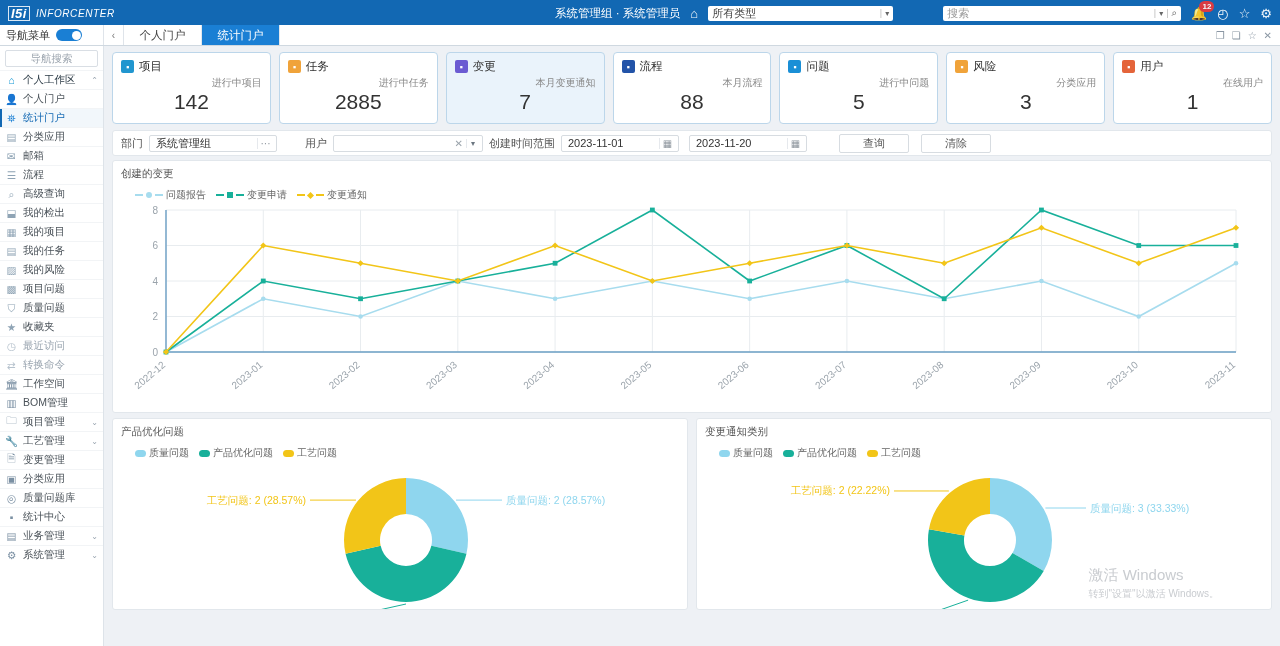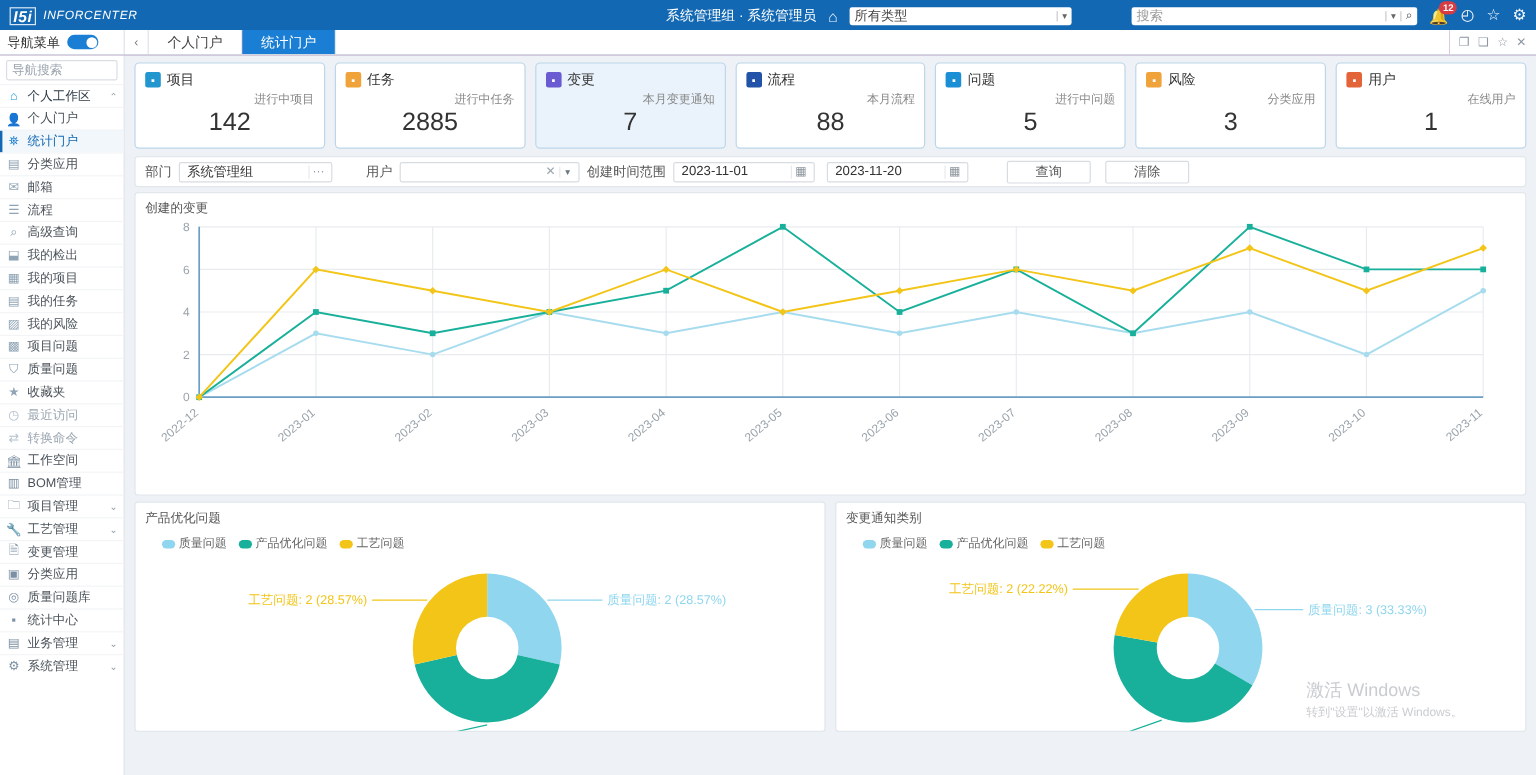--- a/index.html
+++ b/index.html
@@ -41,7 +41,7 @@
   }
   
   .tabstrip {
-    height: 20px; background: #701a75; display: flex; align-items: flex-end;
+    height: 20px; background: #15803d; display: flex; align-items: flex-end;
     border-bottom: 1px solid #cfd8e0; position: relative;
   }
   .navmenu-box {

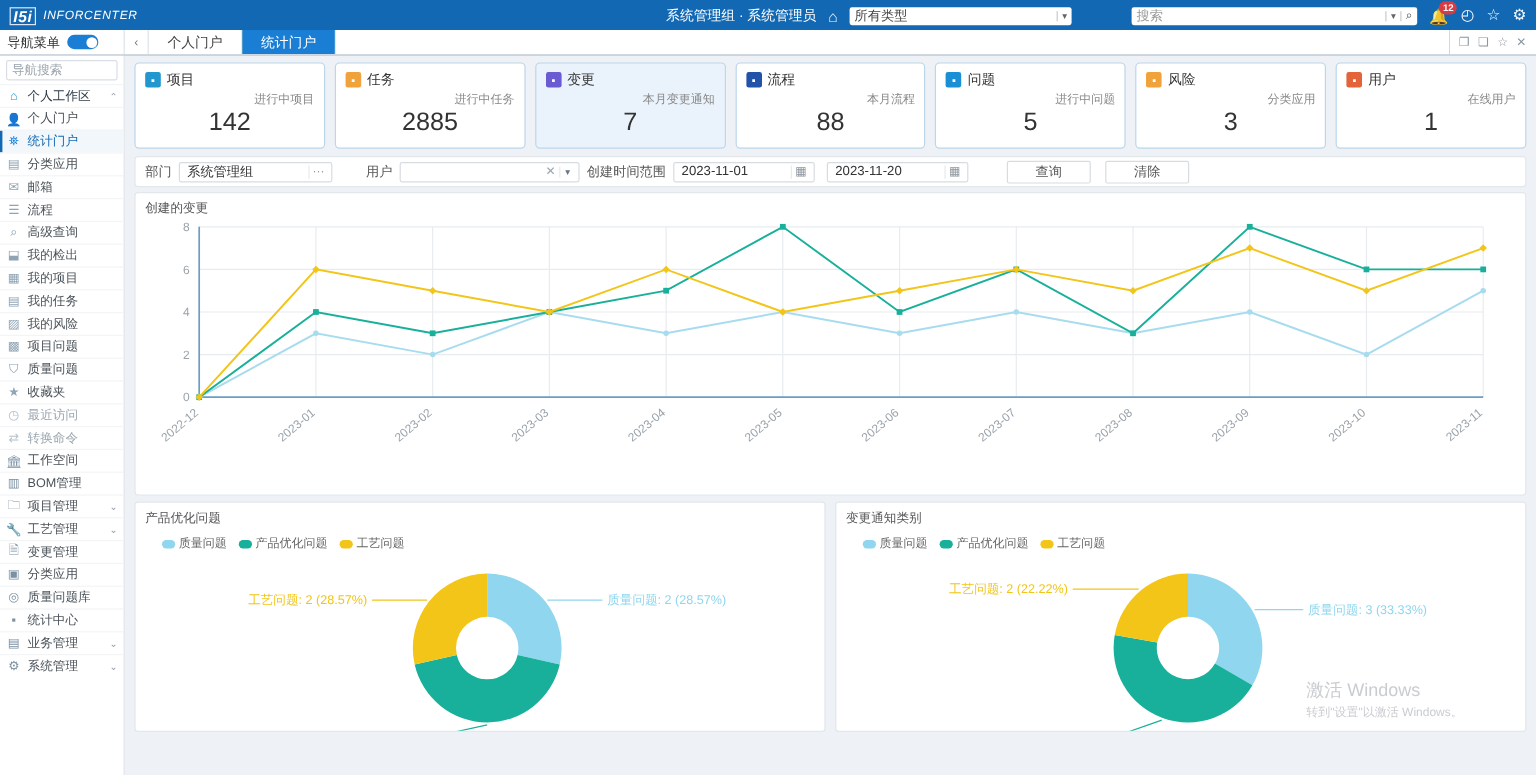--- a/index.html
+++ b/index.html
@@ -81,6 +81,7 @@
     margin: 4px 5px 3px 5px; height: 17px; border: 1px solid #d9dee4; border-radius: 2px;
     display: flex; align-items: center; padding: 0 4px; font-size: 10.5px; color: #9aa3ad;
     background: #fff;
+    justify-content: center;
   }
   .nav-list { flex: 1; overflow: hidden; }
   .nav-item {

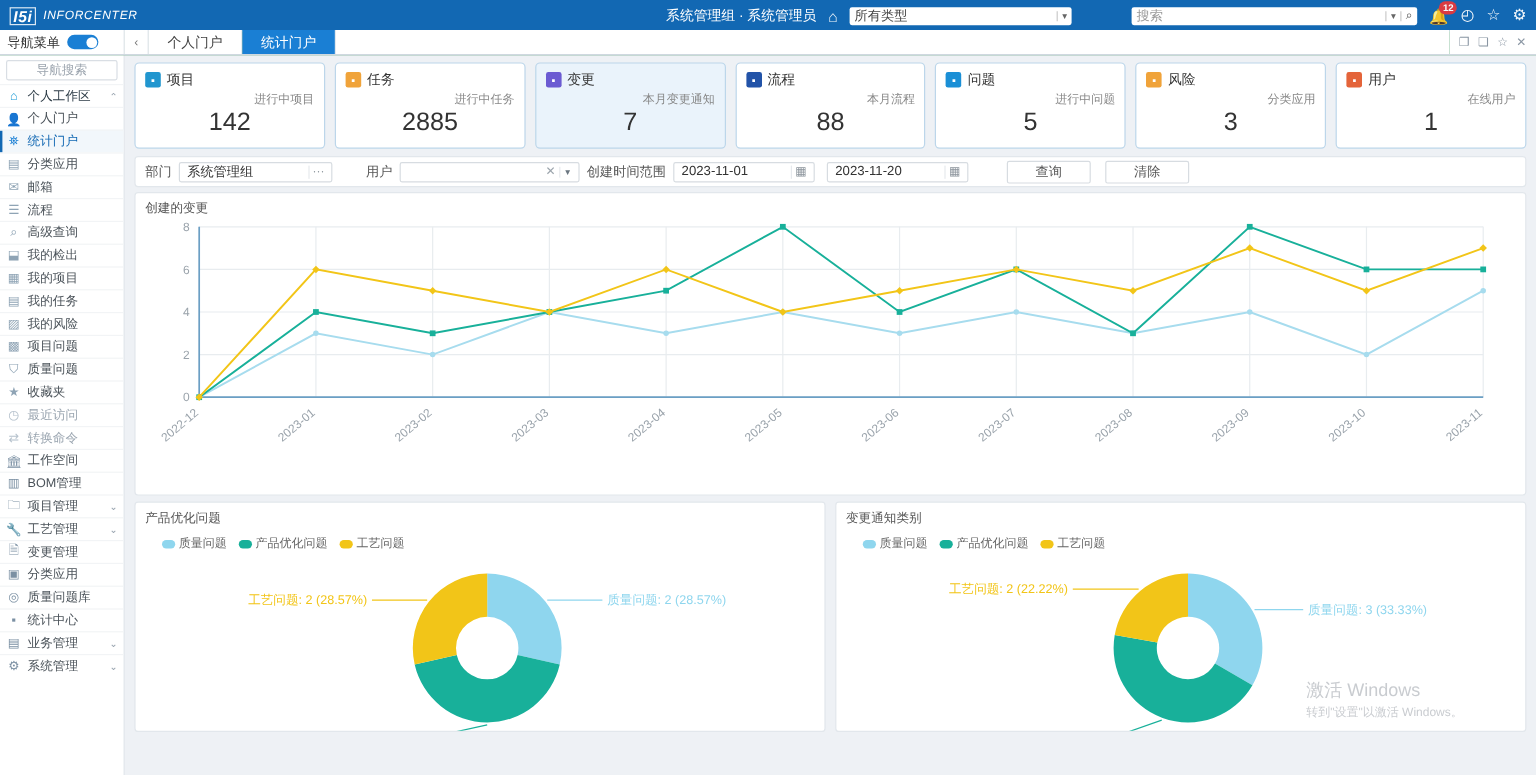--- a/index.html
+++ b/index.html
@@ -416,6 +416,26 @@
 
     <div class="panel chart-panel">
       <div class="chart-title">创建的变更</div>
+      <div class="legend" id="line-legend">
+          <span class="lg">
+            <span class="dash" style="background:#a7dcee"></span>
+            <span class="mk circle" style="background:#a7dcee"></span>
+            <span class="dash" style="background:#a7dcee"></span>
+            <span>问题报告</span>
+          </span>
+          <span class="lg">
+            <span class="dash" style="background:#18b09a"></span>
+            <span class="mk " style="background:#18b09a"></span>
+            <span class="dash" style="background:#18b09a"></span>
+            <span>变更申请</span>
+          </span>
+          <span class="lg">
+            <span class="dash" style="background:#f2c518"></span>
+            <span class="mk diamond" style="background:#f2c518"></span>
+            <span class="dash" style="background:#f2c518"></span>
+            <span>变更通知</span>
+          </span>
+        </div>
       <svg id="line-svg" width="1140" height="198">
           <line x1="45" y1="150" x2="1115" y2="150" stroke="#e8ecef" stroke-width="1"></line>
           <text x="37" y="153.5" text-anchor="end" font-size="10" fill="#9aa3ab" font-family="Liberation Sans, sans-serif">0</text>

